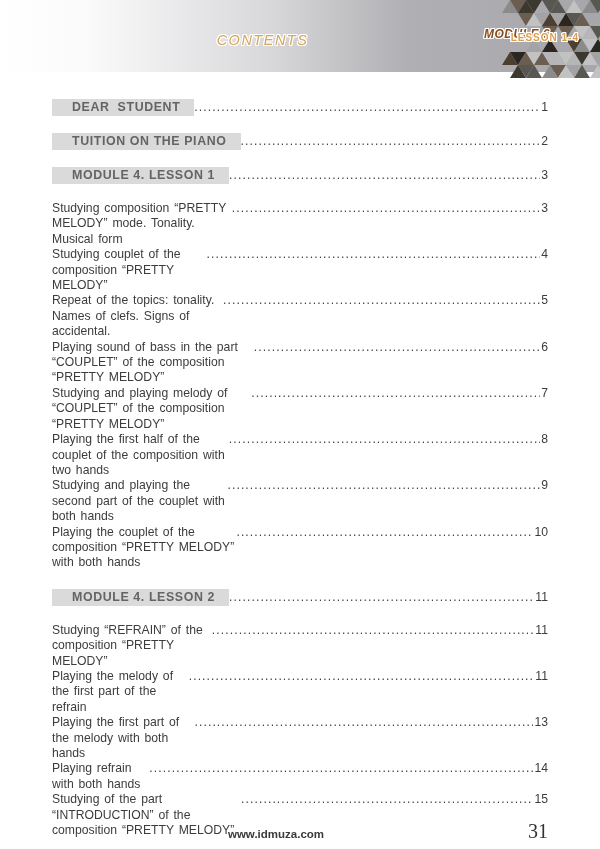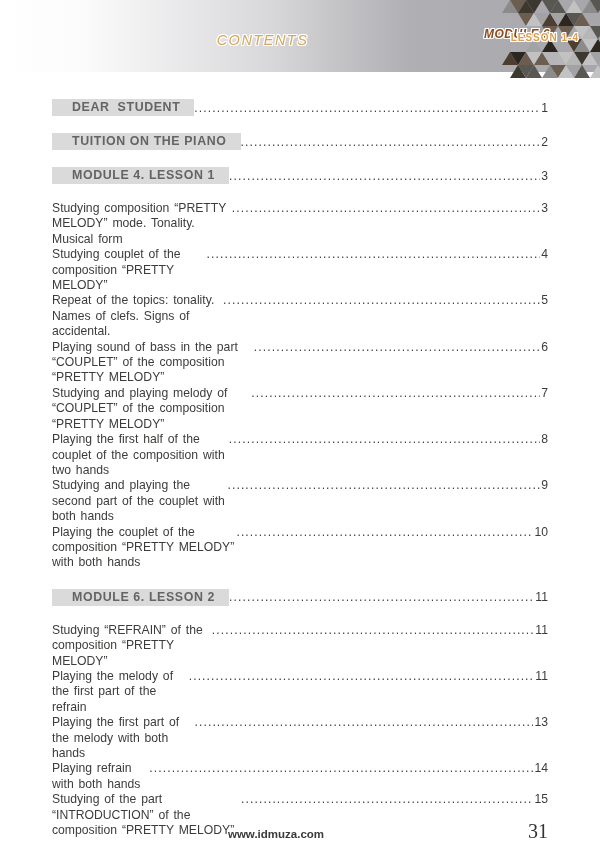--- a/index.html
+++ b/index.html
@@ -42,7 +42,7 @@
     letter-spacing:1.1px;
   }
   .page { flex:0 0 auto; padding-left:1px; }
-  .row.section { margin:10px 0 17px 0;align-items:center; }
+  .row.section { margin:10px 0 17px 0; }
   .toc > .row.section:first-child { margin-top:0; }
   .row.entry + .row.section { margin-top:18px; }
   .row.section .label {

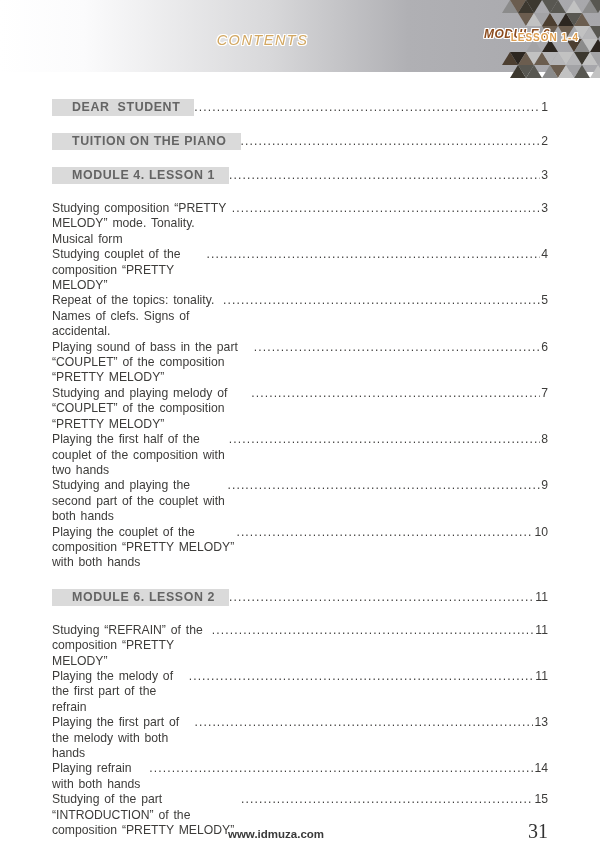--- a/index.html
+++ b/index.html
@@ -179,7 +179,7 @@
       <span class="page">10</span>
     </div>
     <div class="row section">
-      <span class="label">MODULE 6. LESSON 2</span>
+      <span class="label">MODULE 4. LESSON 2</span>
       <span class="leader"></span>
       <span class="page">11</span>
     </div>

